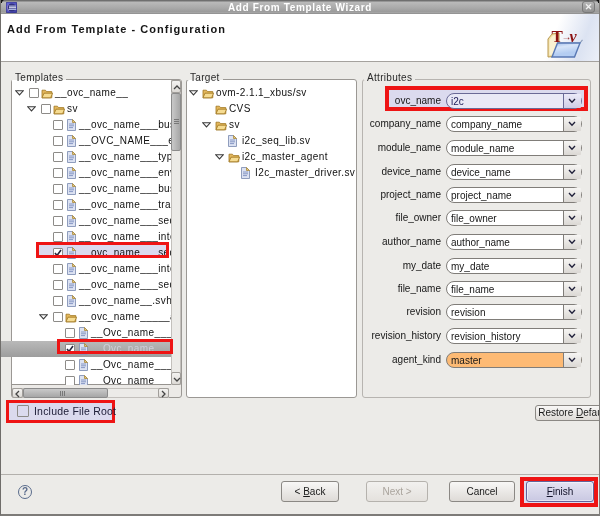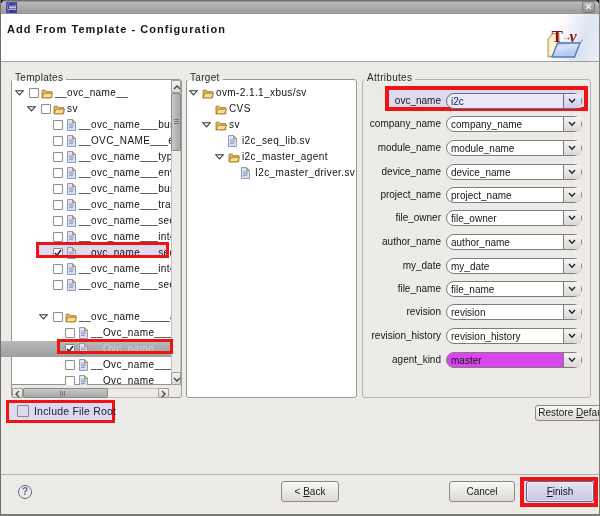--- a/index.html
+++ b/index.html
@@ -68,6 +68,7 @@
   </svg>
   <div style="position:absolute;left:0;top:0;width:4px;height:3px;background:radial-gradient(circle at 4px 3px, rgba(0,0,0,0) 0 2.8px, #141414 3.1px);z-index:9"></div>
   <div style="position:absolute;right:0;top:0;width:4px;height:3px;background:radial-gradient(circle at 0px 3px, rgba(0,0,0,0) 0 2.8px, #141414 3.1px);z-index:9"></div>
+  <div class="tbtitle">Add From Template Wizard</div>
   <div class="closebtn">✕</div>
   <div class="banner"></div>
   <div style="position:absolute;left:530px;top:14px;width:70px;height:47px;background:linear-gradient(110deg,rgba(221,227,242,0) 35%,#dce3f2 72%,#eef1f8 100%)"></div>

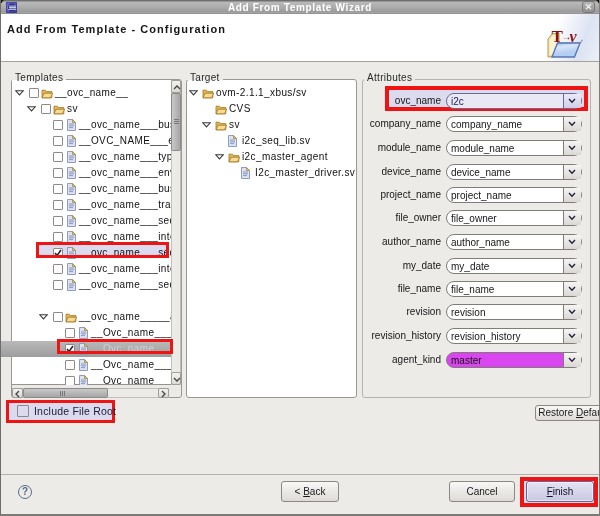--- a/index.html
+++ b/index.html
@@ -223,6 +223,15 @@
 </svg>
         <span class="t" style="left:78px">__ovc_name___sequ</span>
       </div>
+  <div class="trow" style="left:0;top:214px;width:170px">
+        <span class="cb" style="left:52px;top:3px"></span>
+        <svg class="icon" style="left:66px;top:2px" width="9" height="12" viewBox="0 0 9 12">
+<path d="M0.5 0.5 L5.5 0.5 L8.5 3.5 L8.5 11.5 L0.5 11.5 Z" fill="#dce2f2" stroke="#8593b5" stroke-width="0.9"></path>
+<path d="M5.5 0.5 L5.5 3.5 L8.5 3.5 Z" fill="#e7c97e" stroke="#a8893e" stroke-width="0.8"></path>
+<path d="M2 5 h5 M2 6.8 h5 M2 8.6 h4" stroke="#7d90c0" stroke-width="0.9" fill="none"></path>
+</svg>
+        <span class="t" style="left:78px">__ovc_name__.svh</span>
+      </div>
   <div class="trow" style="left:0;top:230px;width:170px">
         <svg class="icon" style="left:38px;top:5px" width="9" height="6" viewBox="0 0 9 6">
 <path d="M0.7 0.8 L8.3 0.8 L4.5 4.9 Z" fill="#fbfbfb" stroke="#3a3a3a" stroke-width="1.1"></path>

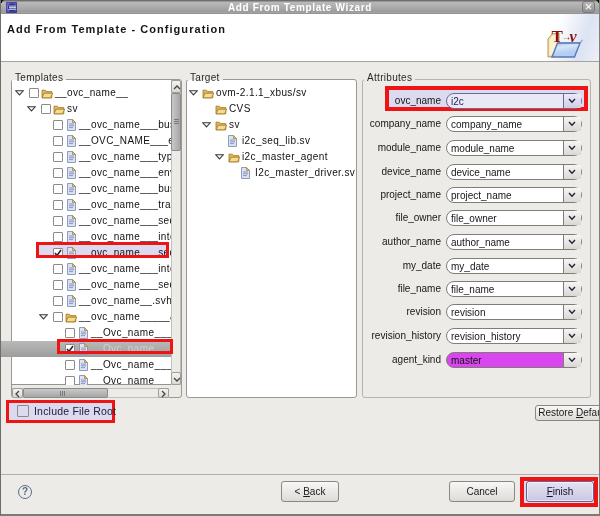--- a/index.html
+++ b/index.html
@@ -439,7 +439,7 @@
    </div>
       </div>
   <span class="alabel" style="left:320px;top:354px">agent_kind</span>
-  <div class="combo" style="left:445px;top:352px;background:#d946ef;border-color:#807d79">
+  <div class="combo" style="left:445px;top:352px;background:#fdba74;border-color:#807d79">
    <span style="color:#161616">master</span>
    <div class="cbtn" style="background:linear-gradient(#f6f5f3,#dbd8d4);border-left:1px solid #807d79">
      <svg width="10" height="6" viewBox="0 0 10 6" style="position:absolute;left:3px;top:4px">

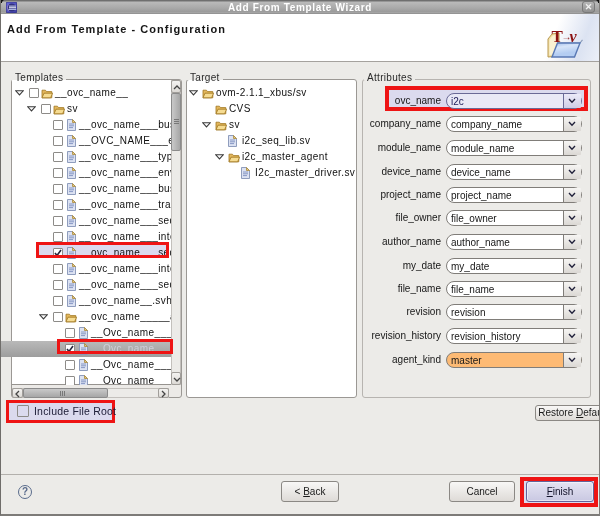--- a/index.html
+++ b/index.html
@@ -498,6 +498,7 @@
   <div style="position:absolute;left:17px;top:485px;width:14px;height:14px;border:1.5px solid #5a6b8c;border-radius:50%;box-sizing:border-box"></div>
   <div style="position:absolute;left:17px;top:485px;width:14px;height:14px;text-align:center;font-size:10px;font-weight:bold;color:#5a6b8c;line-height:14px">?</div>
   <div class="btn" style="left:280px;top:481px;width:58px;height:21px;line-height:19px">&lt; <u>B</u>ack</div>
+  <div class="btn" style="left:365px;top:481px;width:62px;height:21px;line-height:19px;color:#aaa49d;background:linear-gradient(#f2f1ef,#e4e1dd);border-color:#b5b2ad">Next &gt;</div>
   <div class="btn" style="left:448px;top:481px;width:66px;height:21px;line-height:19px">Cancel</div>
   <div class="redbox4" style="left:519px;top:477px;width:78px;height:30px;background:#dcdbee"></div>
   <div class="btn" style="left:525px;top:481px;width:68px;height:21px;line-height:19px;z-index:5;background:linear-gradient(#e4e3f2,#c9c8e2);border-color:#63639a;color:#101028;box-shadow:inset 0 0 0 1px rgba(250,250,255,0.6)"><u>F</u>inish</div>

